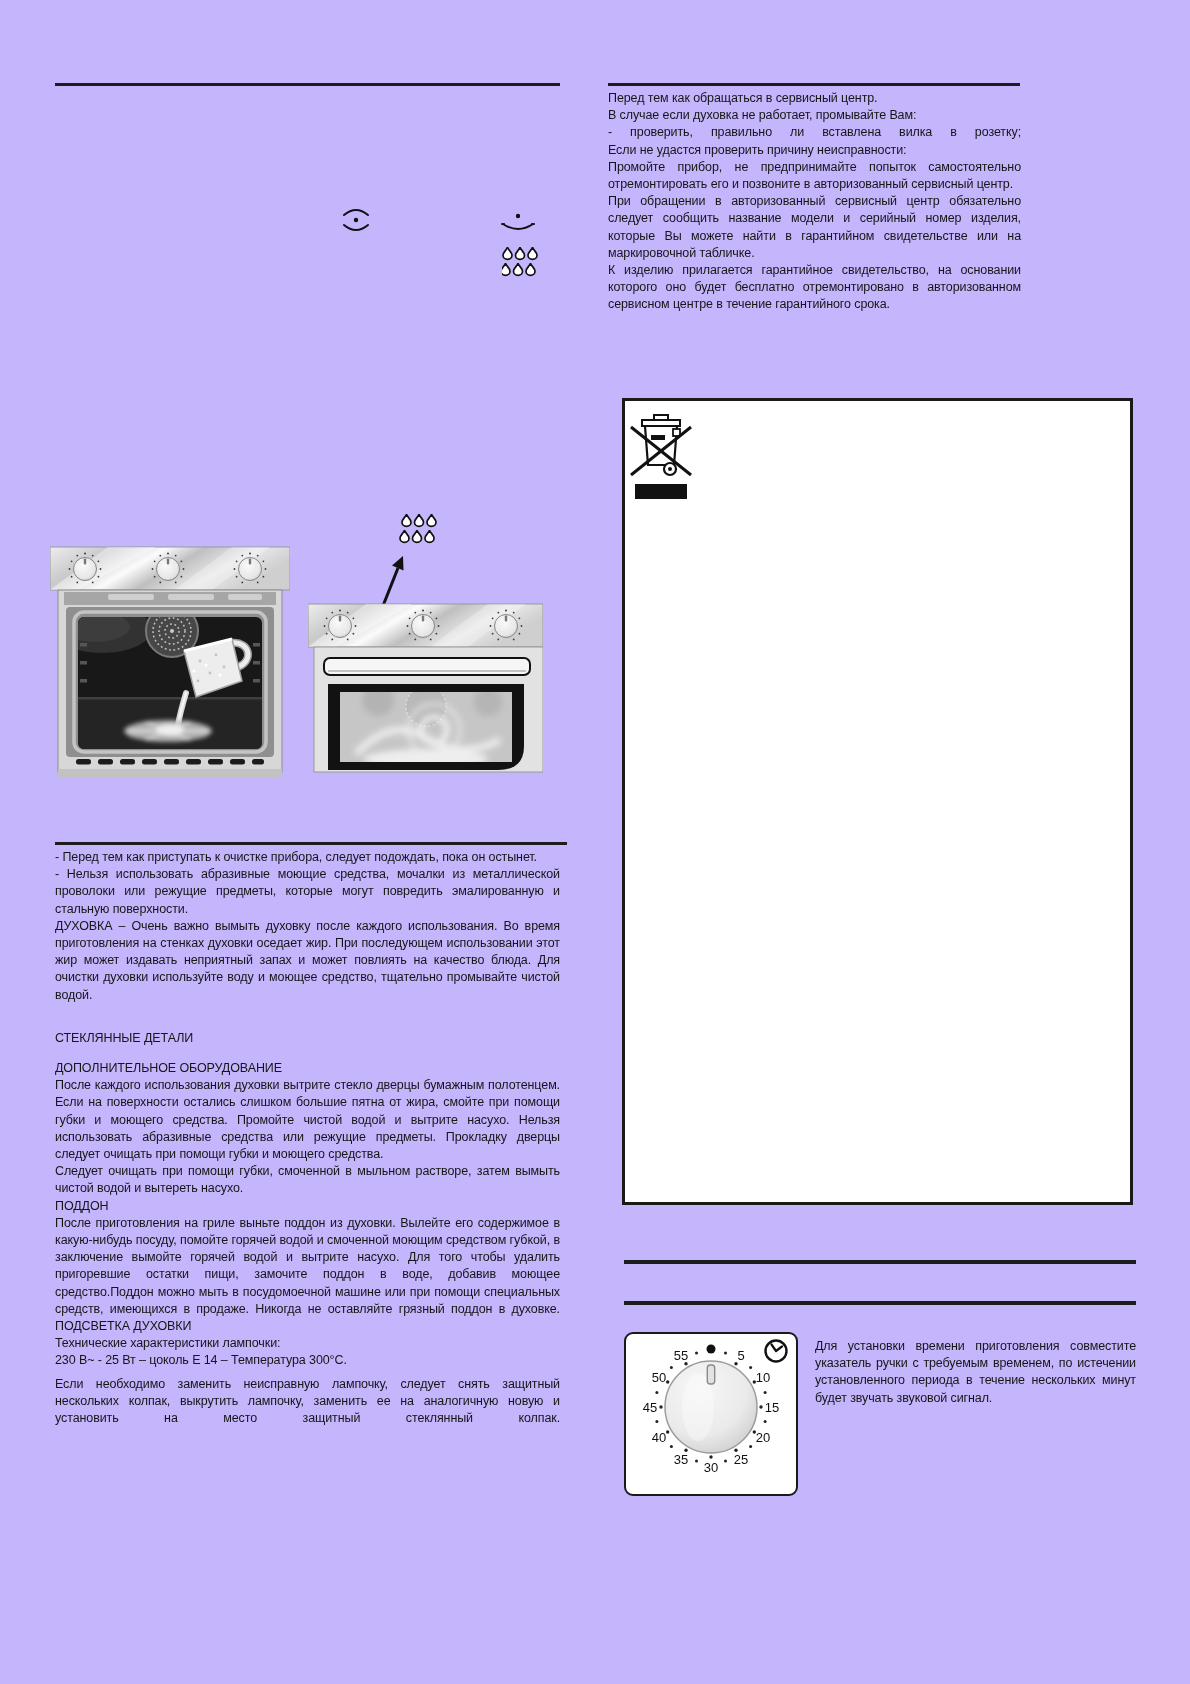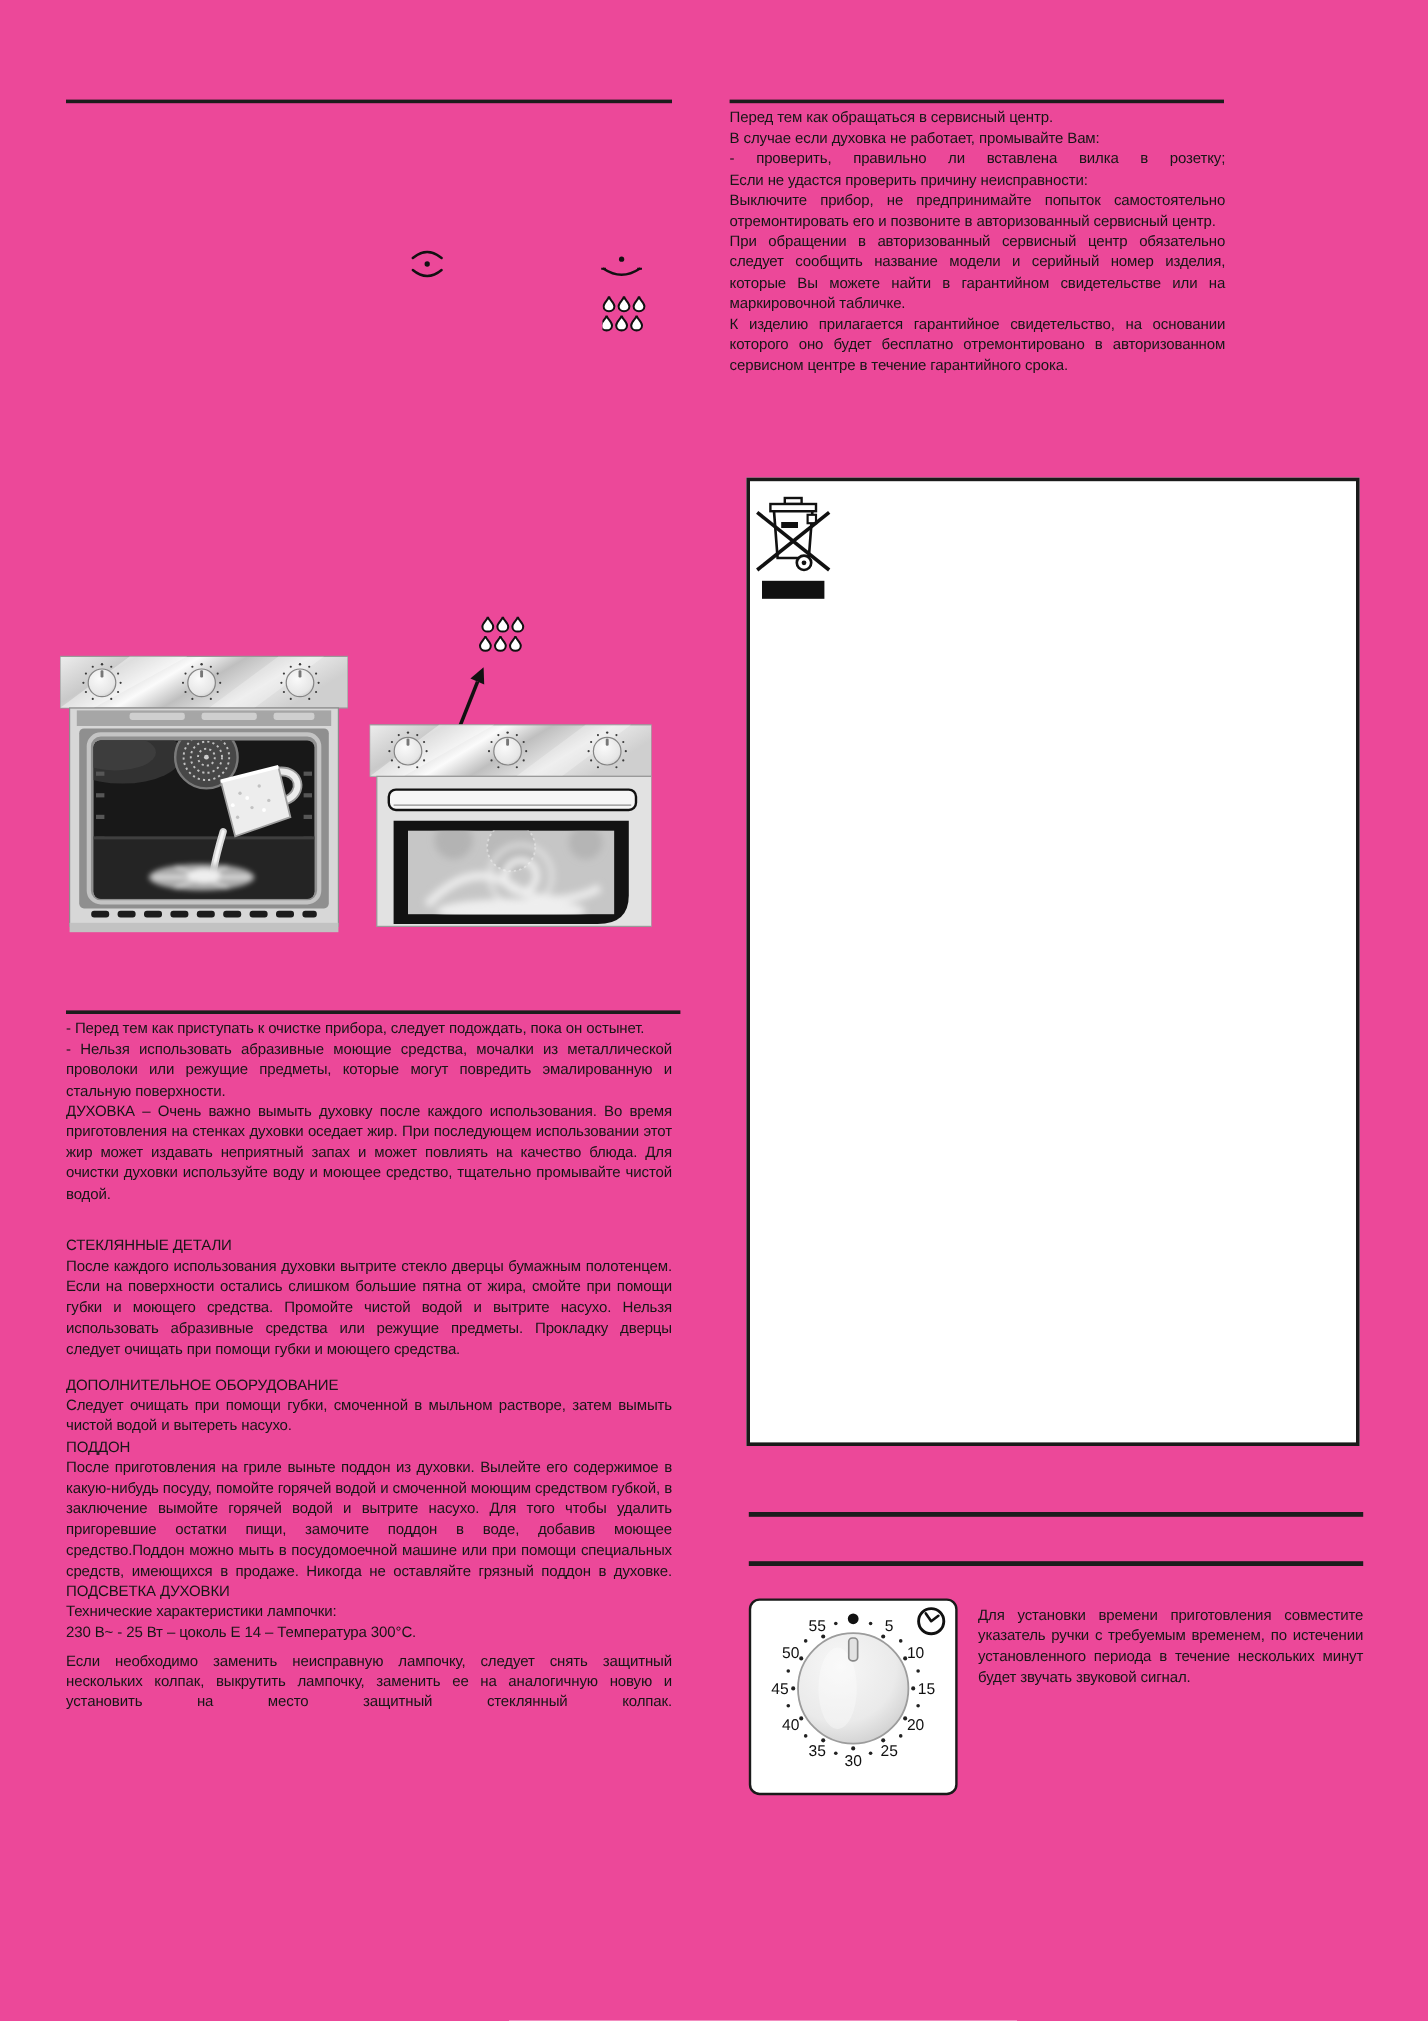--- a/index.html
+++ b/index.html
@@ -3,7 +3,7 @@
 <meta charset="utf-8">
 <style>
   html,body{margin:0;padding:0;background:#fff;}
-  .page{position:relative;width:1190px;height:1684px;background:#ec4899;overflow:hidden;
+  .page{position:relative;width:1190px;height:1684px;background:#c4b5fd;overflow:hidden;
         font-family:"Liberation Sans",sans-serif;color:#161616;}
   .abs{position:absolute;}
   .hr{position:absolute;background:#1c1c1c;height:3px;}

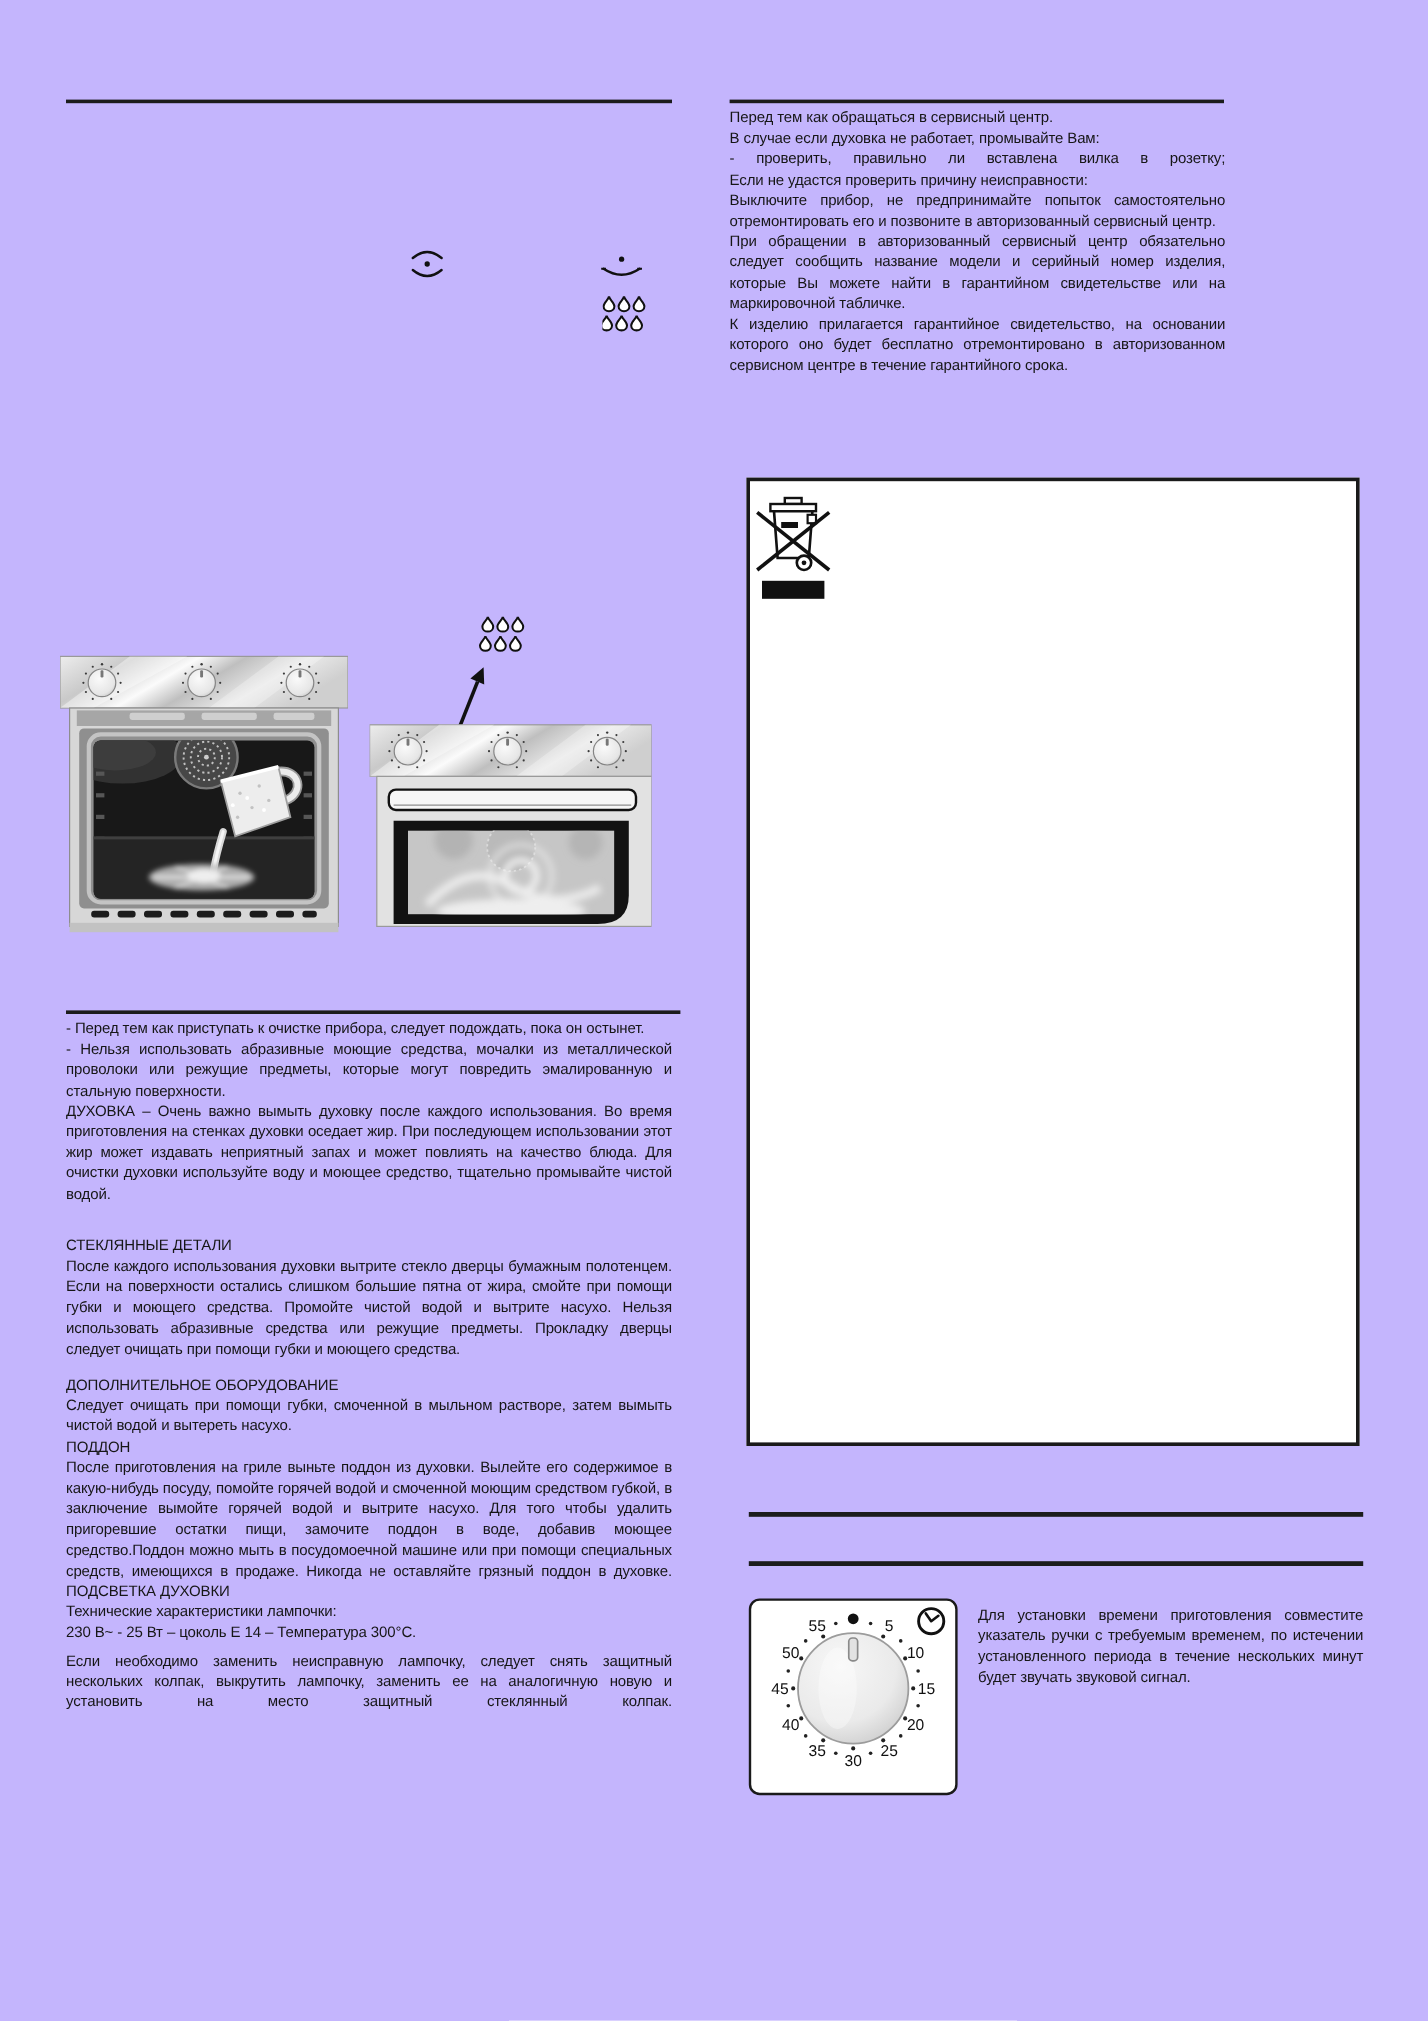--- a/index.html
+++ b/index.html
@@ -30,7 +30,7 @@
     <p class="t j">В случае если духовка не работает, промывайте Вам:</p>
     <p class="t jall">- проверить, правильно ли вставлена вилка в розетку;</p>
     <p class="t j">Если не удастся проверить причину неисправности:</p>
-    <p class="t j">Выключите прибор, не предпринимайте попыток самостоятельно отремонтировать его и позвоните в авторизованный сервисный центр.</p>
+    <p class="t j">Промойте прибор, не предпринимайте попыток самостоятельно отремонтировать его и позвоните в авторизованный сервисный центр.</p>
     <p class="t j">При обращении в авторизованный сервисный центр обязательно следует сообщить название модели и серийный номер изделия, которые Вы можете найти в гарантийном свидетельстве или на маркировочной табличке.</p>
     <p class="t j">К изделию прилагается гарантийное свидетельство, на основании которого оно будет бесплатно отремонтировано в авторизованном сервисном центре в течение гарантийного срока.</p>
   </div>

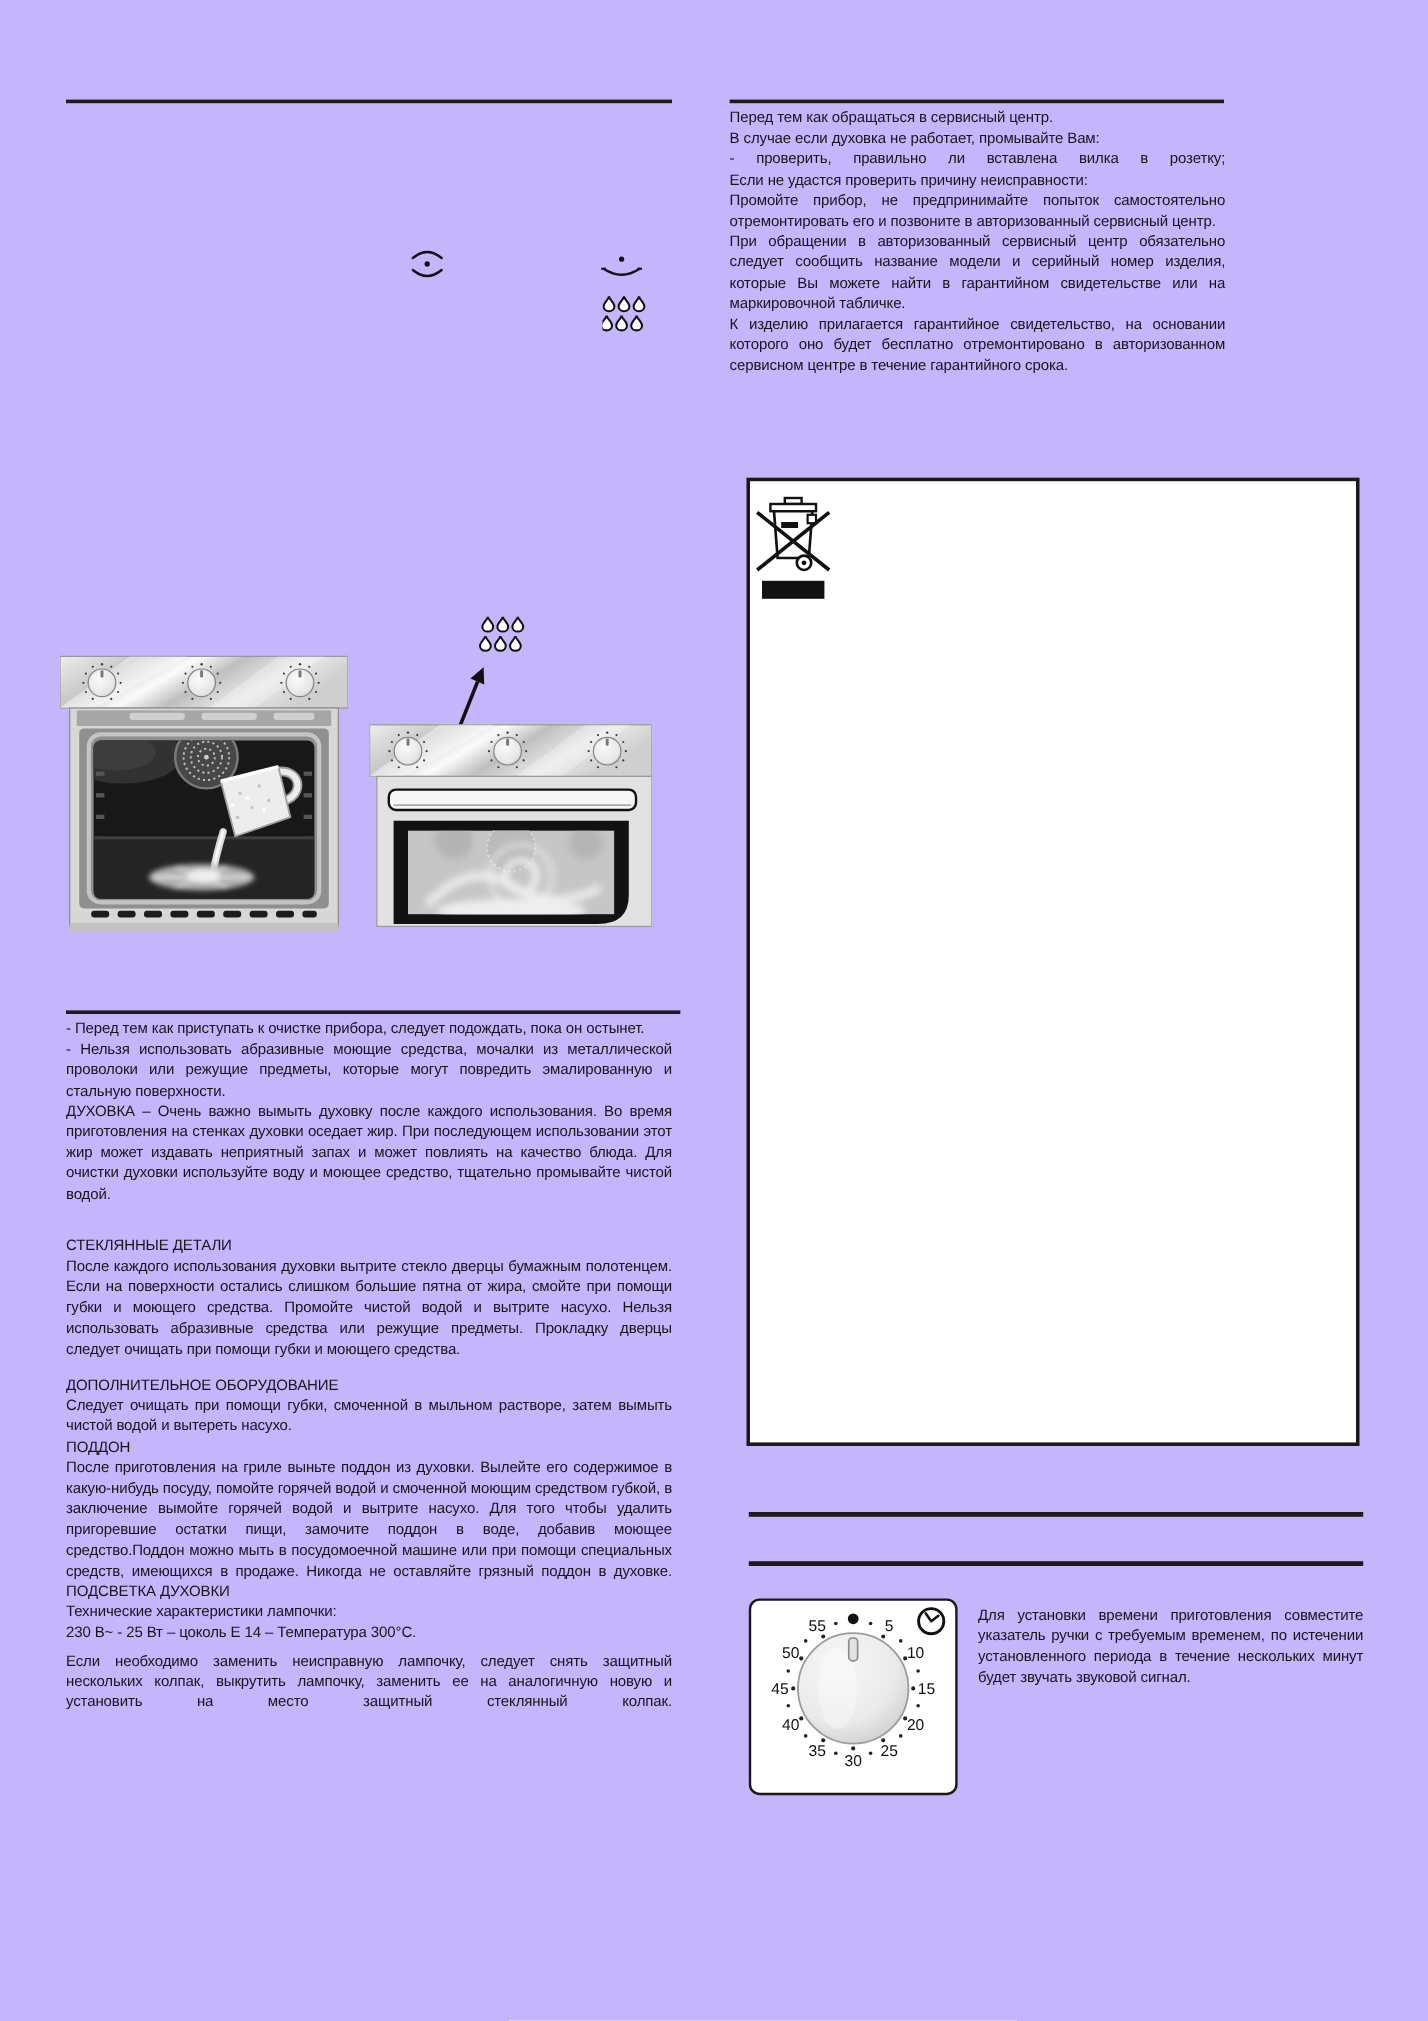--- a/index.html
+++ b/index.html
@@ -278,9 +278,9 @@
     <p class="t jall">ДУХОВКА – Очень важно вымыть духовку после каждого использования. Во время приготовления на стенках духовки оседает жир. При последующем использовании этот жир может издавать неприятный запах и может повлиять на качество блюда. Для очистки духовки используйте воду и моющее средство, тщательно промывайте чистой водой.</p>
 
     <p class="t gap">СТЕКЛЯННЫЕ ДЕТАЛИ</p>
+    <p class="t hd">ДОПОЛНИТЕЛЬНОЕ ОБОРУДОВАНИЕ</p>
+
     <p class="t j">После каждого использования духовки вытрите стекло дверцы бумажным полотенцем. Если на поверхности остались слишком большие пятна от жира, смойте при помощи губки и моющего средства. Промойте чистой водой и вытрите насухо. Нельзя использовать абразивные средства или режущие предметы. Прокладку дверцы следует очищать при помощи губки и моющего средства.</p>
-
-    <p class="t hd">ДОПОЛНИТЕЛЬНОЕ ОБОРУДОВАНИЕ</p>
     <p class="t j">Следует очищать при помощи губки, смоченной в мыльном растворе, затем вымыть чистой водой и вытереть насухо.</p>
 
     <p class="t">ПОДДОН</p>

